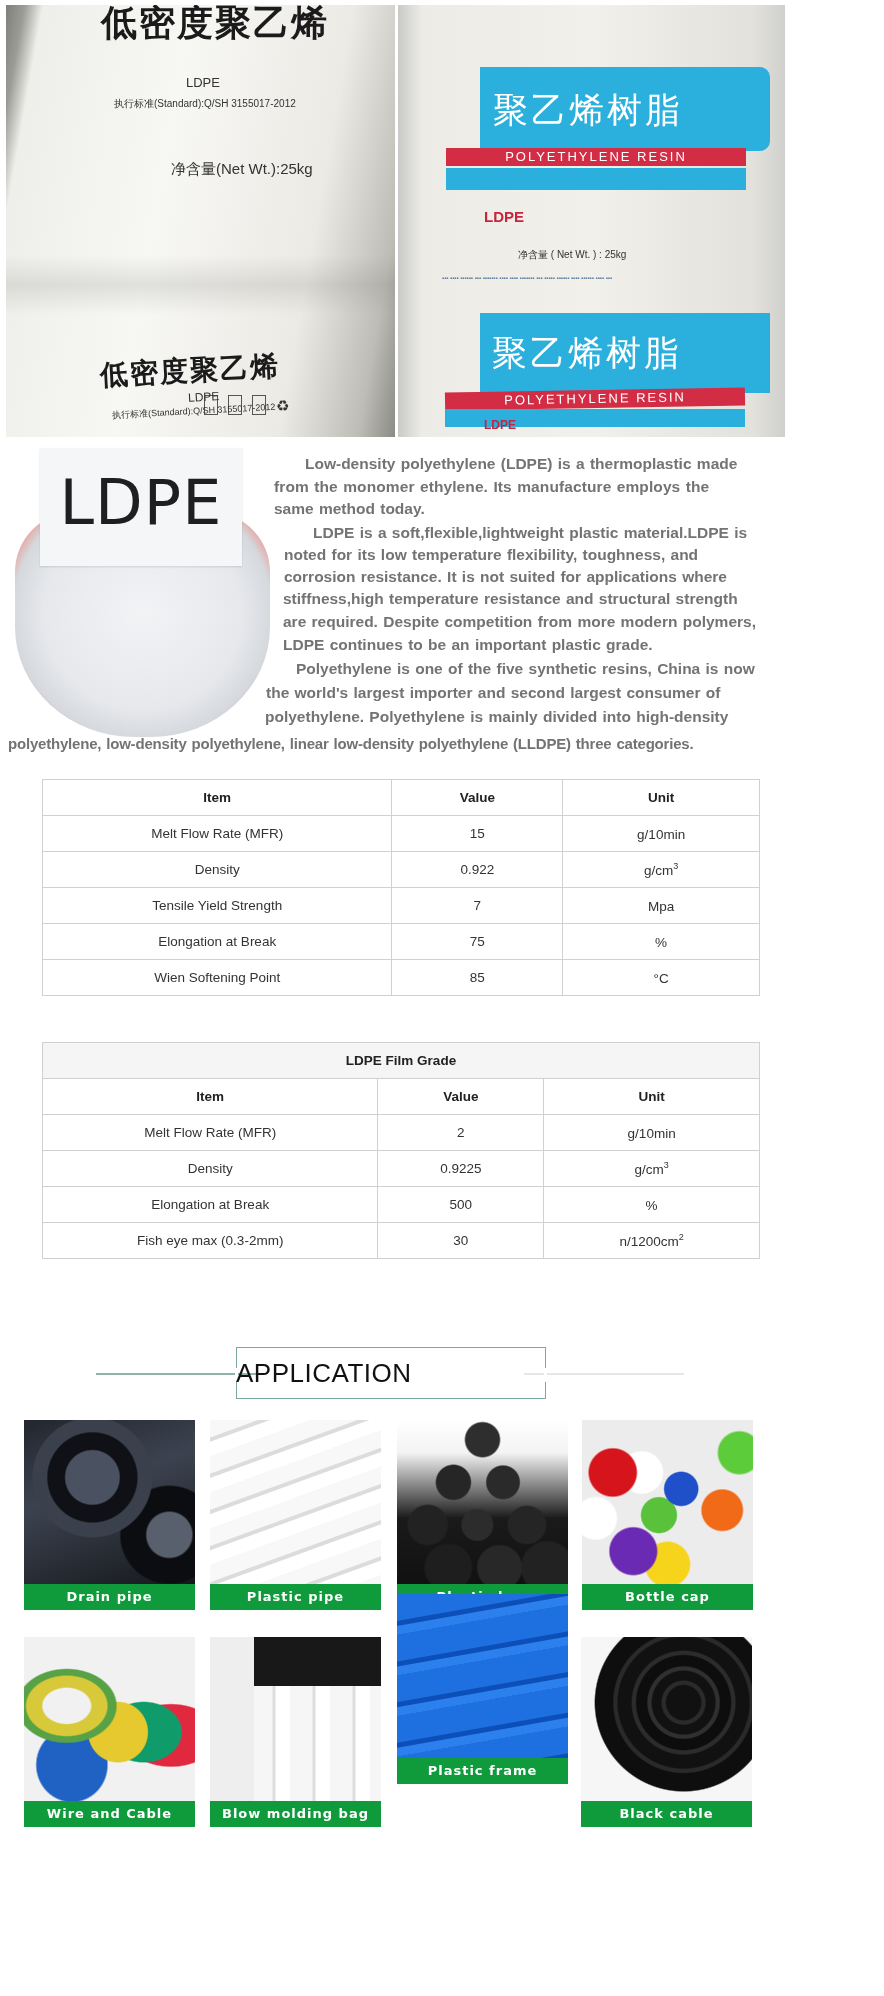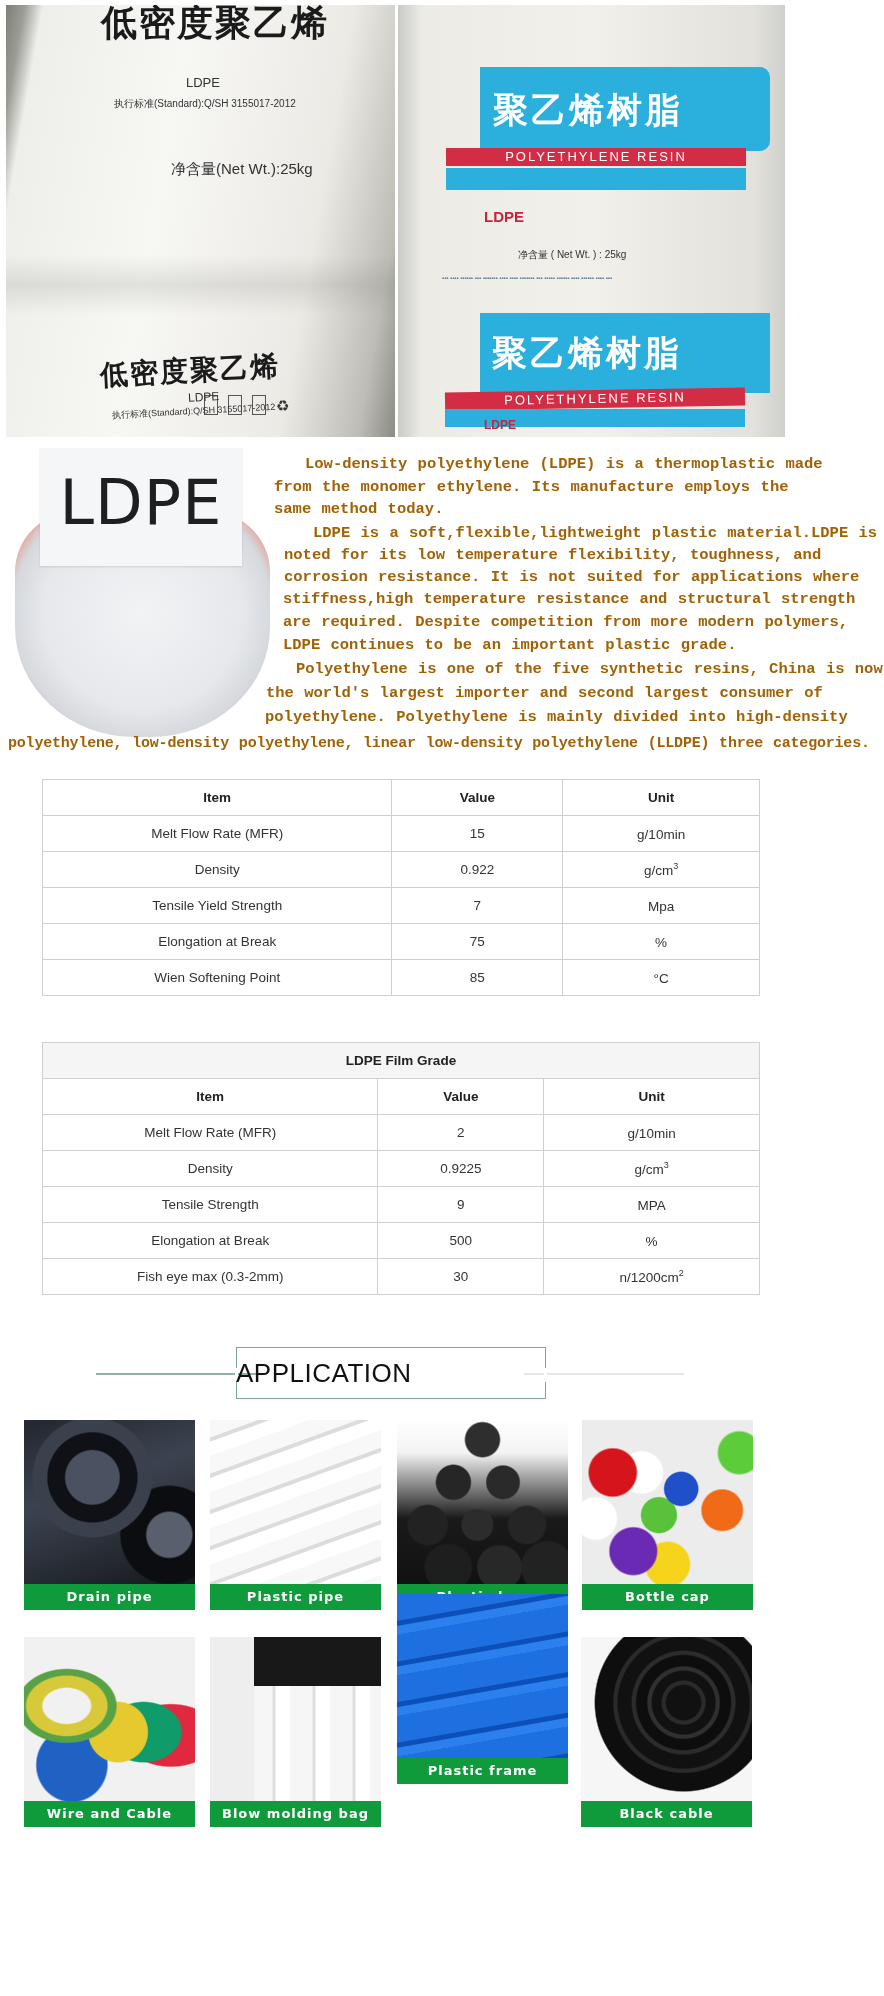--- a/index.html
+++ b/index.html
@@ -19,7 +19,7 @@
 
   .blue-band { position: absolute; background: #2bb0dd; }
   .red-band { position: absolute; background: #d32c45; color: #ffffff; font-family: "Liberation Sans", sans-serif; font-size: 13px; letter-spacing: 2px; text-align: center; white-space: nowrap; }
-  .cn-white { position: absolute; font-family: "DejaVu Sans", sans-serif; font-weight: bold; color: #ffffff; font-size: 35px; letter-spacing: 3px; white-space: nowrap; }
+  .cn-white { position: absolute; font-family: "DejaVu Sans", sans-serif; font-weight: normal; color: #ffffff; font-size: 35px; letter-spacing: 3px; white-space: nowrap; }
   .ldpe-red { position: absolute; color: #c8243b; font-weight: bold; font-size: 15px; white-space: nowrap; }
   .pkg-icon { position: absolute; width: 14px; height: 20px; border: 1px solid #555; }
   .recycle { position: absolute; font-size: 15px; color: #333; }

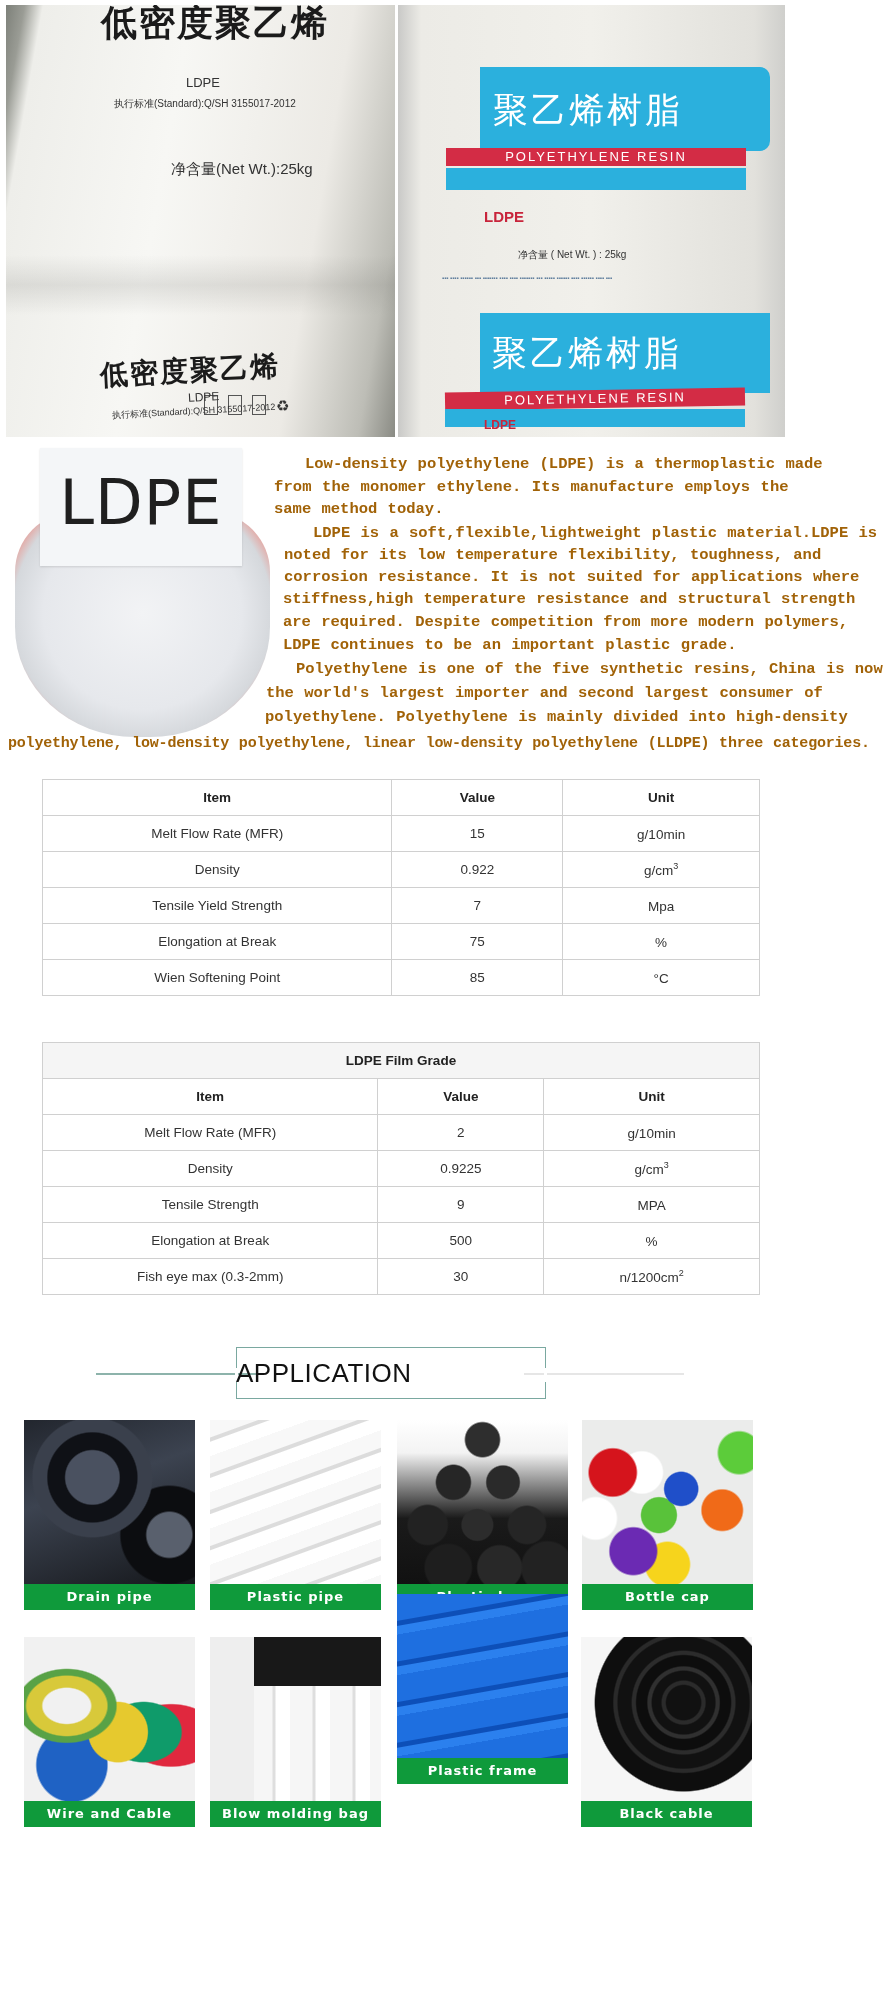--- a/index.html
+++ b/index.html
@@ -30,7 +30,7 @@
   .ldpe-card { position: absolute; left: 40px; top: 448px; width: 202px; height: 118px; background: #f4f6f8; box-shadow: 0 1px 2px rgba(0,0,0,0.12); }
   .ldpe-card span { position: absolute; left: 0; right: 0; top: 18px; text-align: center; font-family: "DejaVu Sans", sans-serif; font-size: 62px; color: #1f1f1f; letter-spacing: 1px; }
 
-  .intro-line { position: absolute; font-family: Liberation Mono, monospace; font-weight: bold; font-size: 15.5px; color: #a16207; white-space: nowrap; word-spacing: 1px; }
+  .intro-line { position: absolute; font-family: Liberation Sans, sans-serif; font-weight: bold; font-size: 15.5px; color: #737373; white-space: nowrap; word-spacing: 1px; }
 
   
   table.spec { position: absolute; left: 42px; width: 718px; border-collapse: collapse; font-family: "Liberation Sans", sans-serif; font-size: 13.5px; color: #333; }

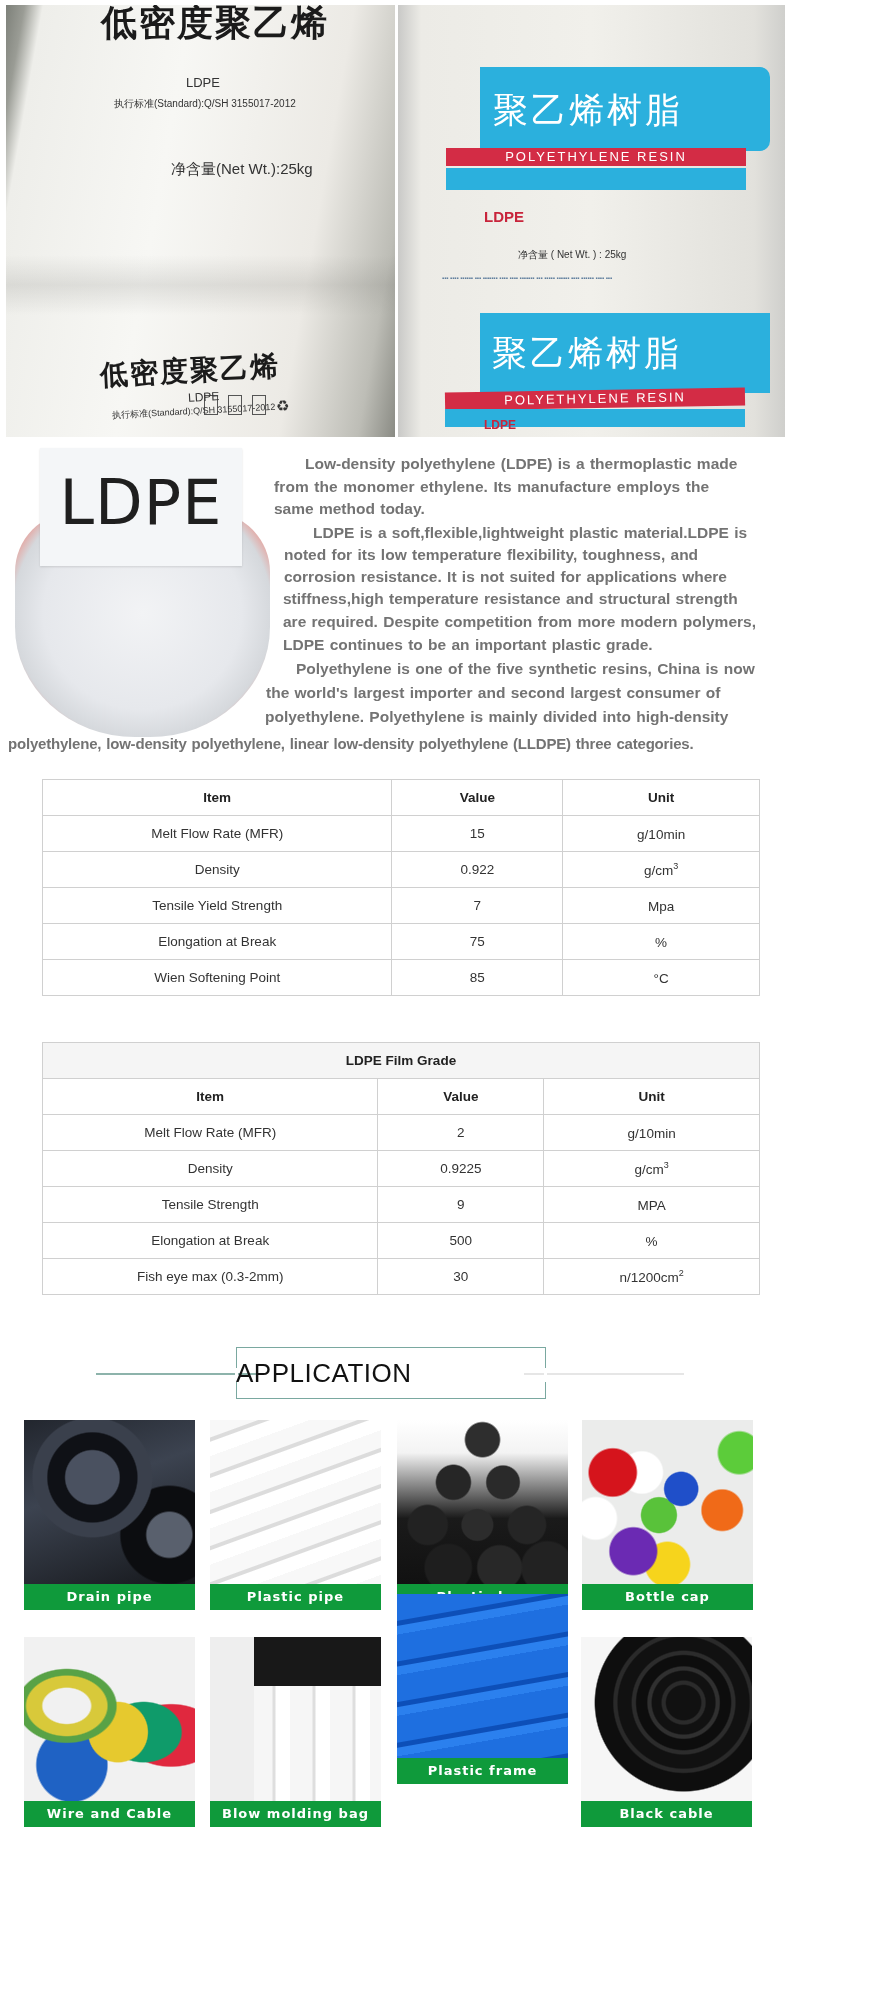--- a/index.html
+++ b/index.html
@@ -187,11 +187,6 @@
         <td><span>g/cm</span><sup>3</sup></td>
       </tr>
   <tr>
-        <td>Tensile Strength</td>
-        <td>9</td>
-        <td><span>MPA</span><sup></sup></td>
-      </tr>
-  <tr>
         <td>Elongation at Break</td>
         <td>500</td>
         <td><span>%</span><sup></sup></td>

